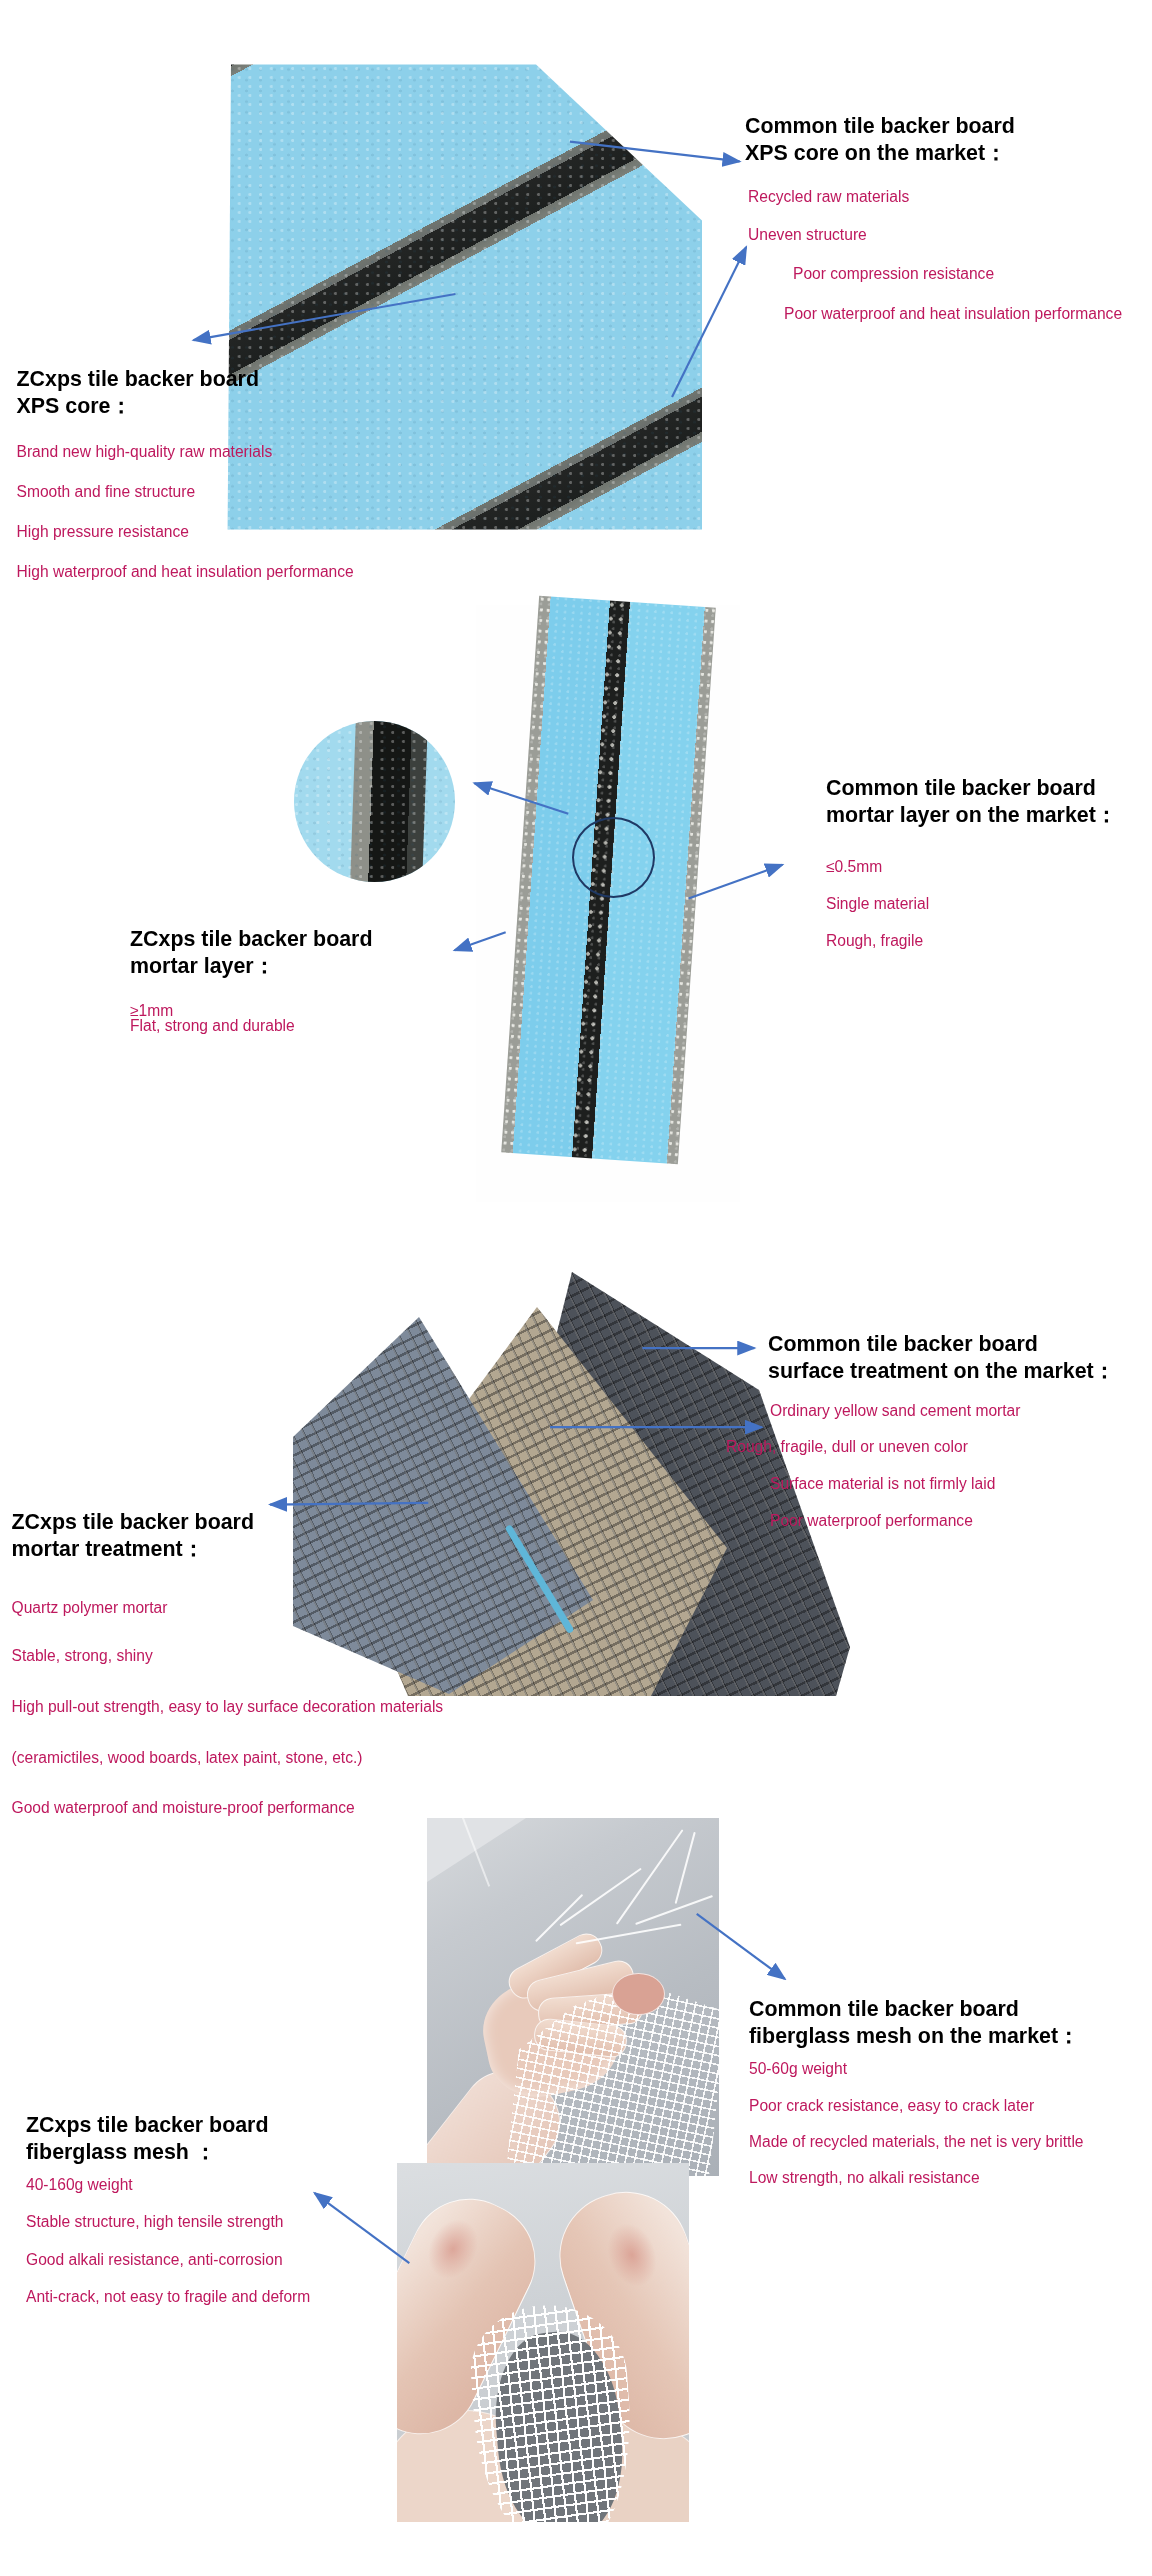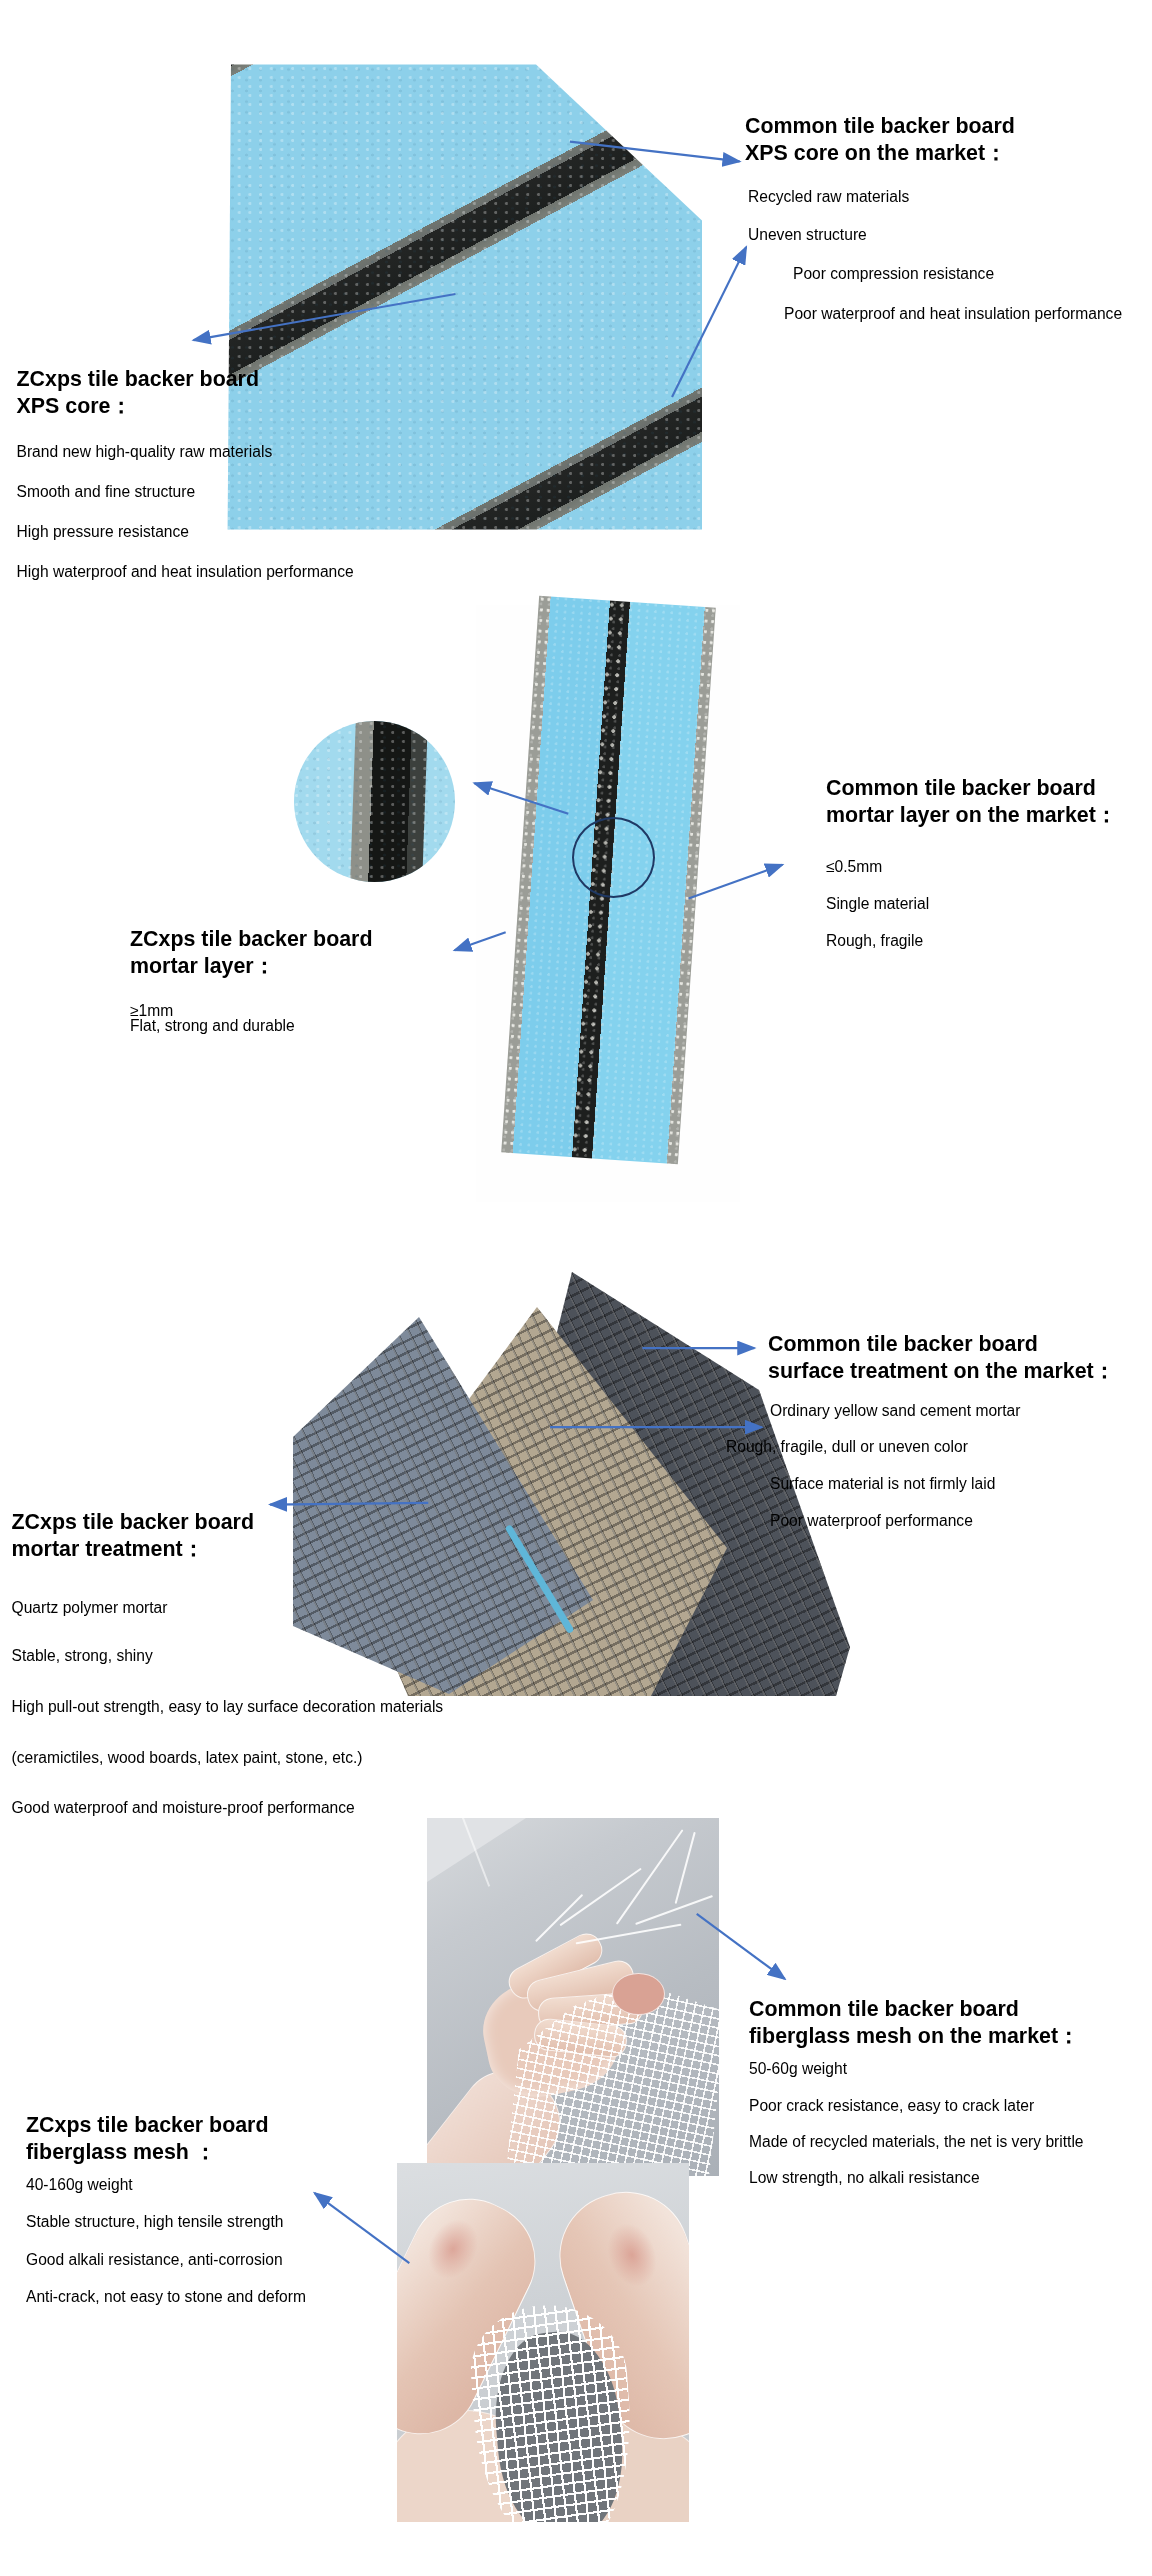--- a/index.html
+++ b/index.html
@@ -6,7 +6,7 @@
   .canvas{position:relative;width:1153px;height:2576px;background:#ffffff;
           font-family:"Liberation Sans",sans-serif;overflow:hidden;}
   .hd{position:absolute;font-weight:bold;font-size:21.4px;line-height:27px;color:#000;white-space:nowrap;z-index:4;}
-  .it{position:absolute;font-size:15.6px;line-height:20px;color:#000000;white-space:nowrap;z-index:4;text-align:center;}
+  .it{position:absolute;font-size:15.6px;line-height:20px;color:#be185d;white-space:nowrap;z-index:4;text-align:center;}
   .photo{position:absolute;overflow:hidden;z-index:1;}
   
   .photo1{left:226px;top:20.6px;width:478px;height:511px;

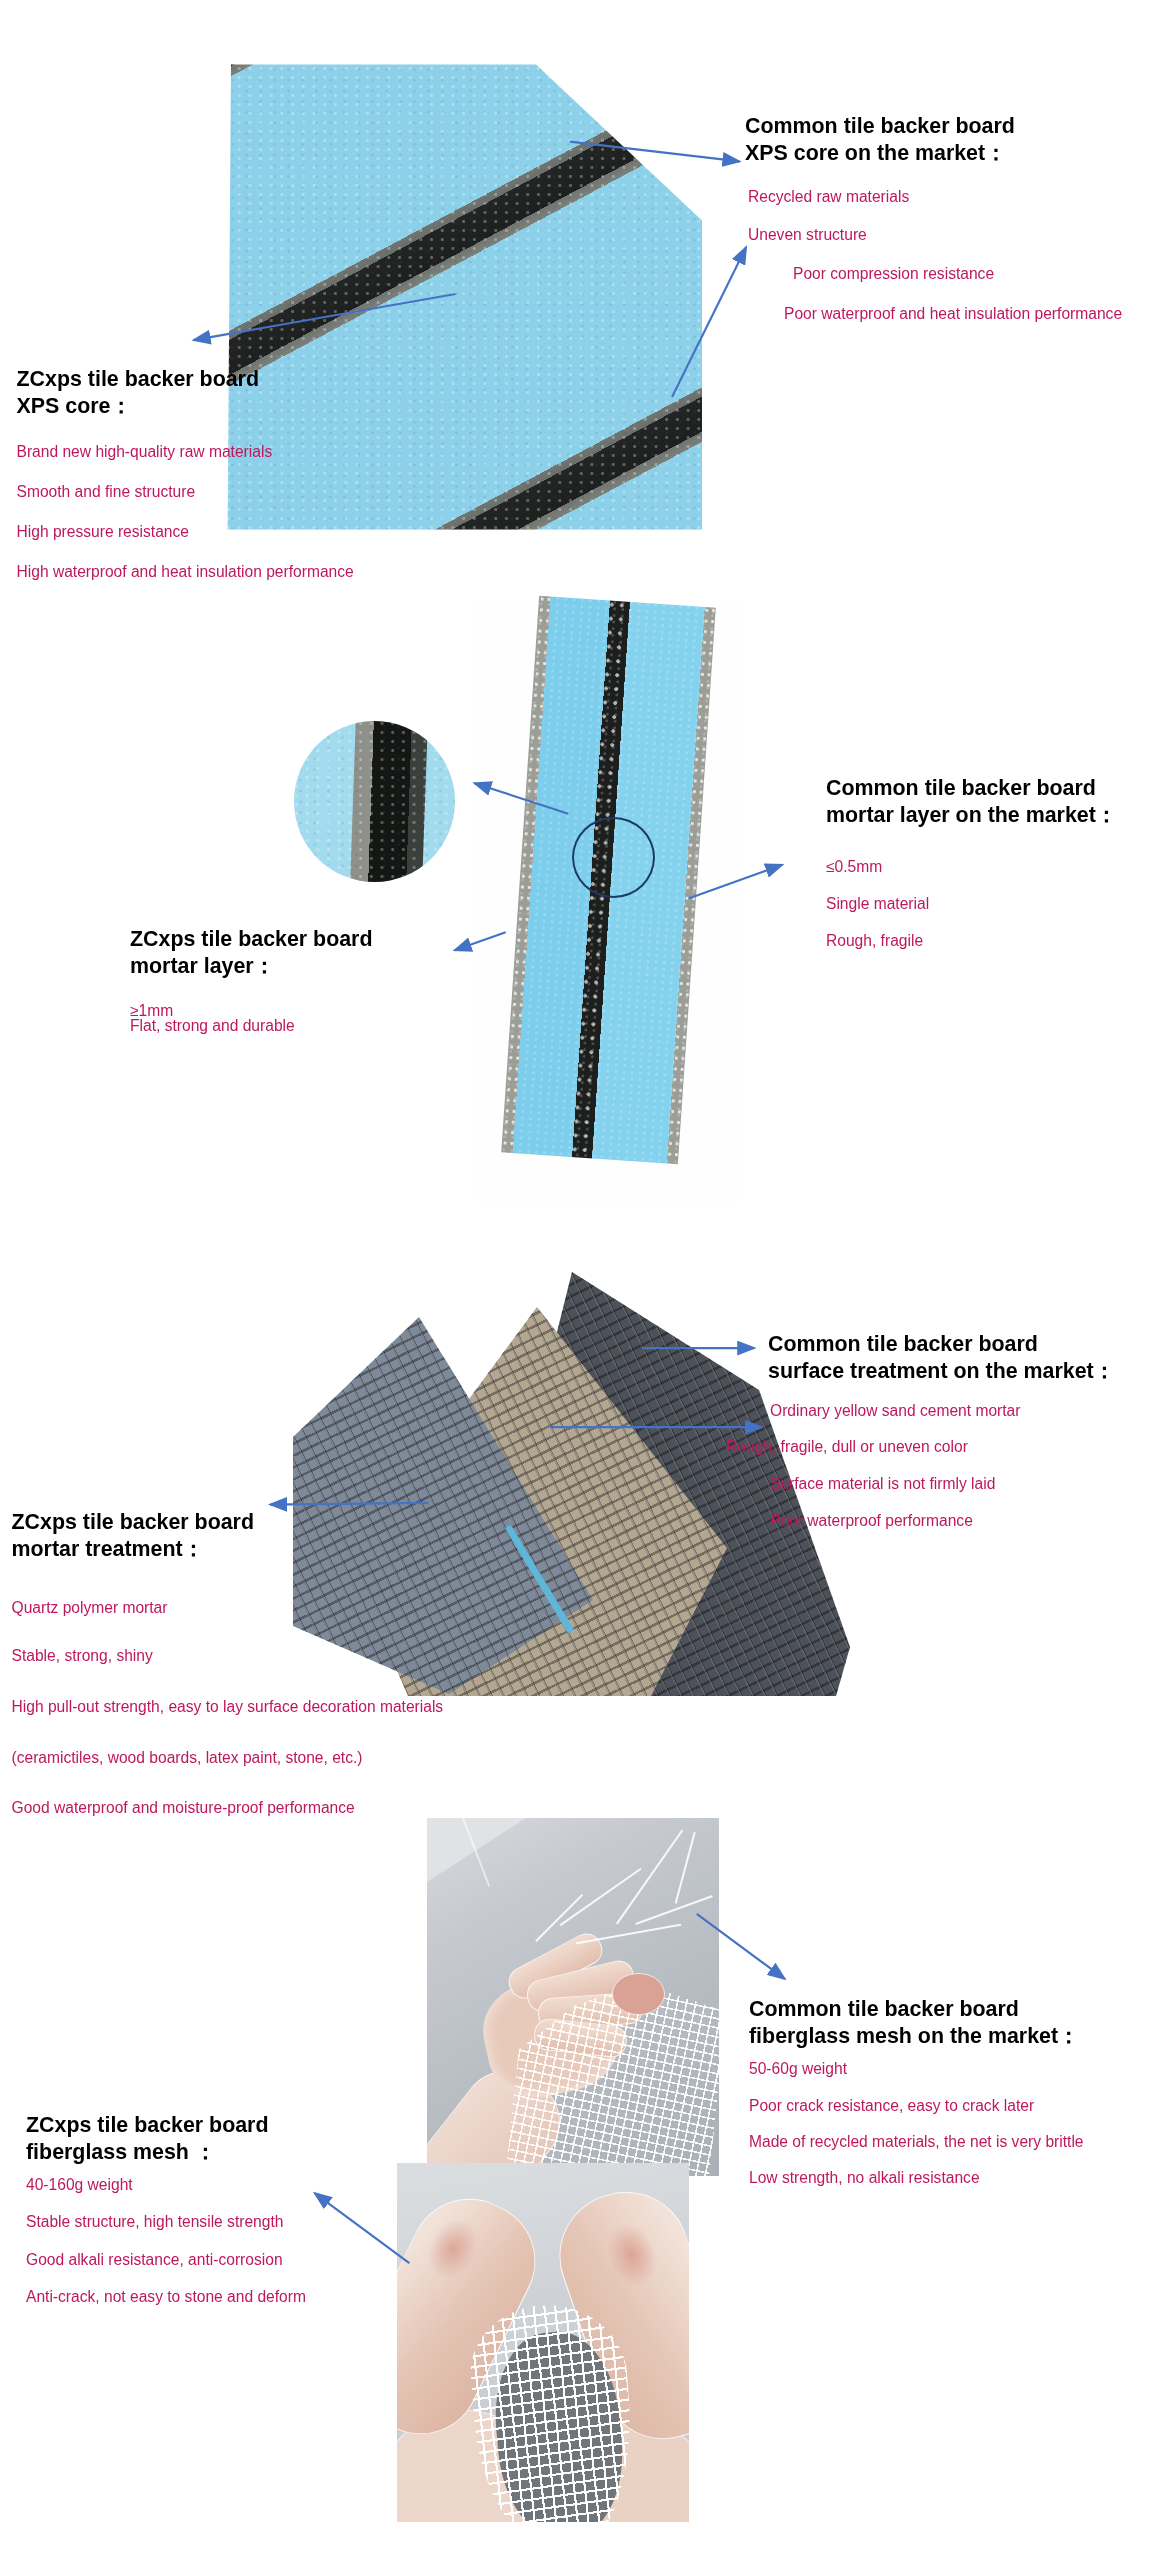--- a/index.html
+++ b/index.html
@@ -221,7 +221,7 @@
   <div class="it" style="left:26px;top:2175px;">40-160g weight</div>
   <div class="it" style="left:26px;top:2212px;">Stable structure, high tensile strength</div>
   <div class="it" style="left:26px;top:2250px;">Good alkali resistance, anti-corrosion</div>
-  <div class="it" style="left:26px;top:2287px;">Anti-crack, not easy to stone and deform</div>
+  <div class="it" style="left:26px;top:2287px;">Anti-crack, not easy to fragile and deform</div>
 
   <svg class="arrows" width="1153" height="2576" viewBox="0 0 1400 3128">
     <defs>

